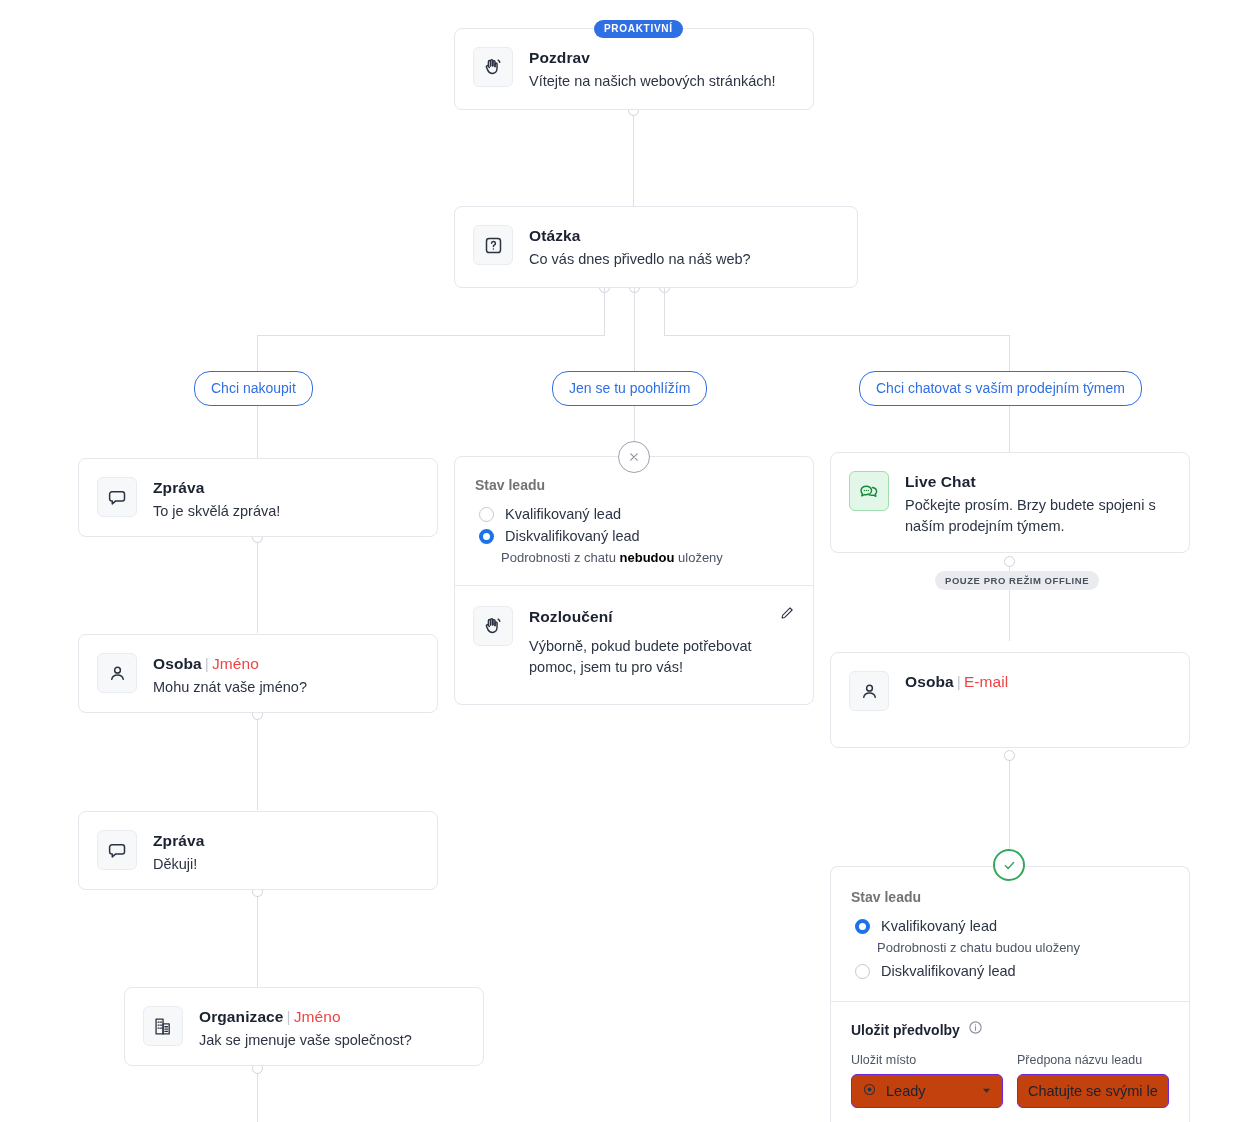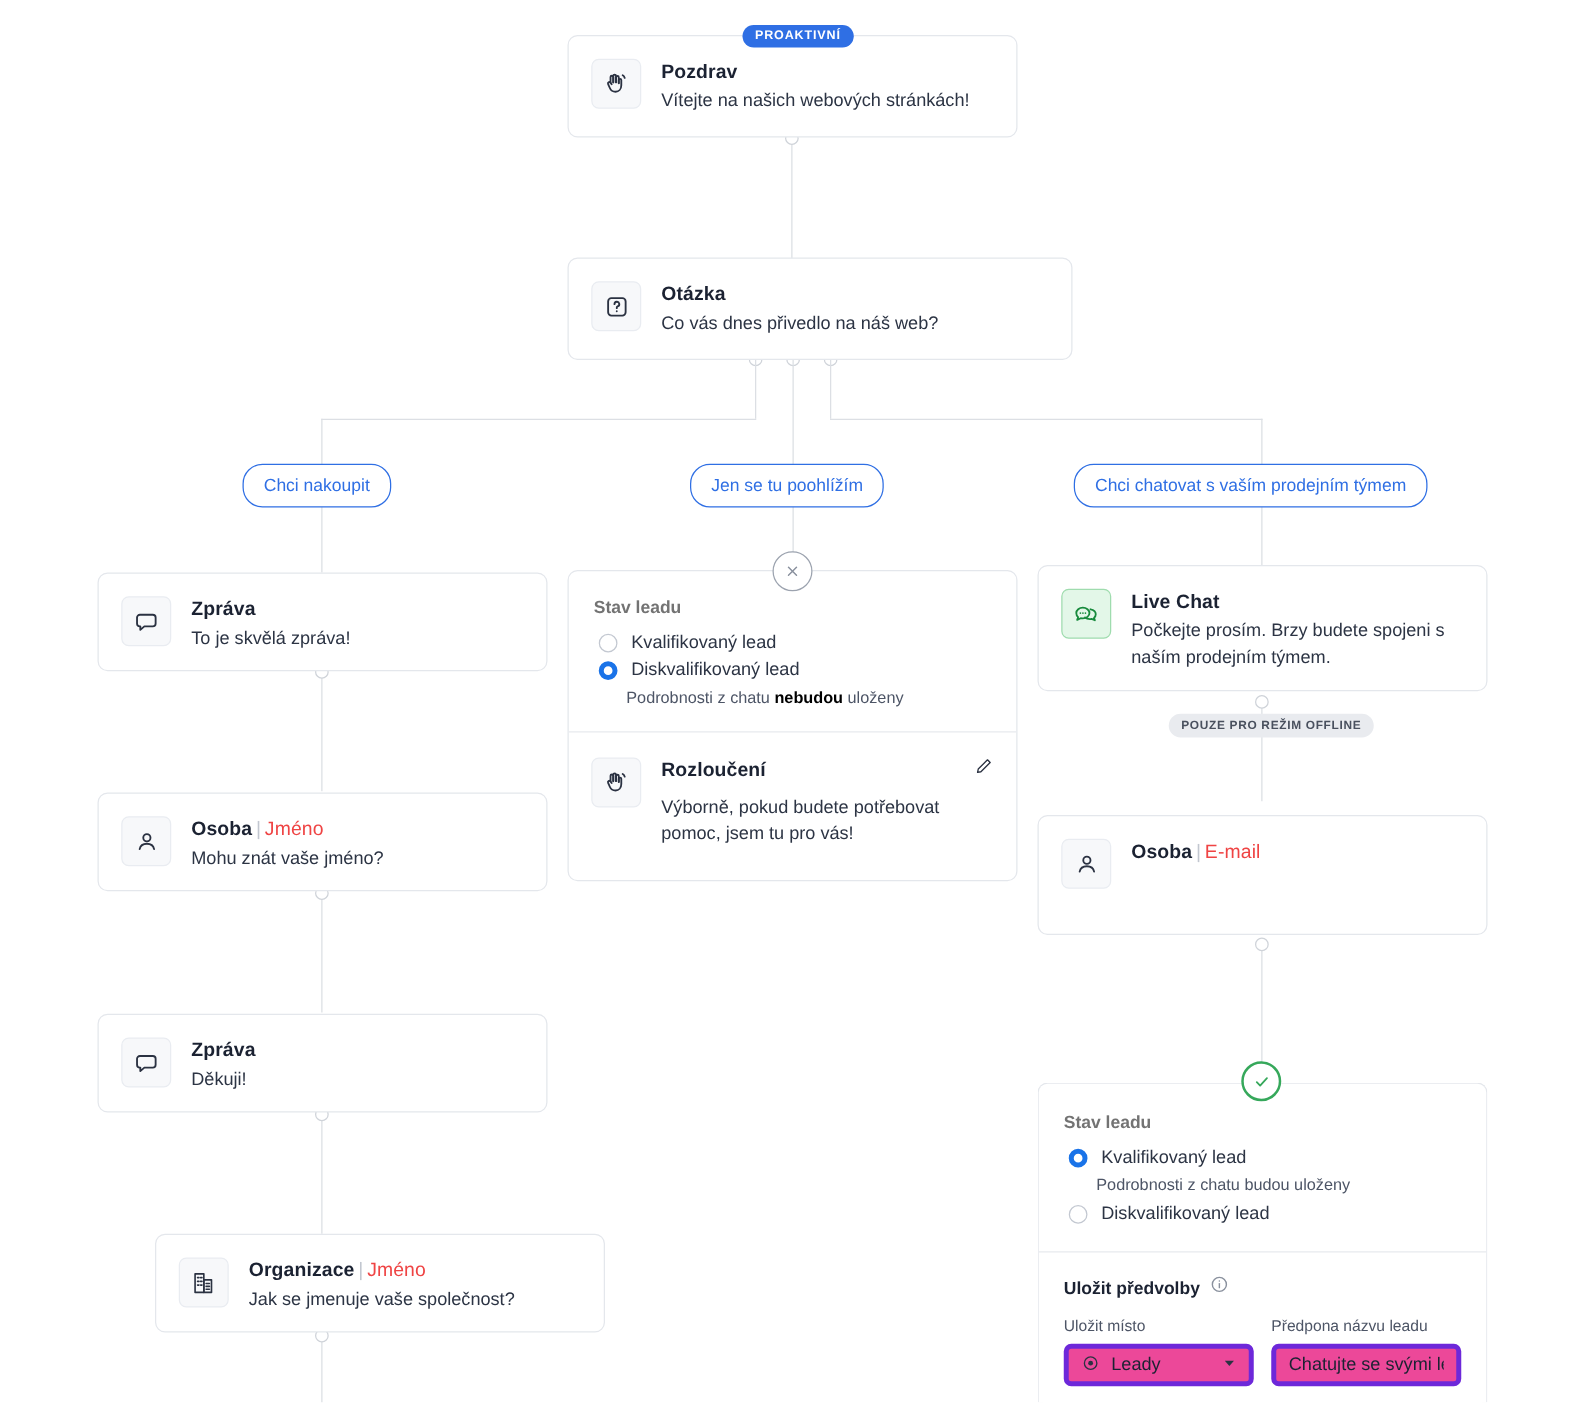--- a/index.html
+++ b/index.html
@@ -113,8 +113,8 @@
   .field { flex: 1; min-width: 0; }
   .field-lbl { font-size: 12.5px; color: #4d5566; margin-bottom: 7px; }
   .control {
-    height: 34px; border: 4px solid #6d28d9; border-radius: 6px;
-    background: #ec4899; display: flex; align-items: center;
+    height: 34px; border: 1px solid #6d28d9; border-radius: 6px;
+    background: #c2410c; display: flex; align-items: center;
     padding: 0 10px; gap: 9px; font-size: 14.5px; color: #1b2232;
     white-space: nowrap; overflow: hidden;
   }

